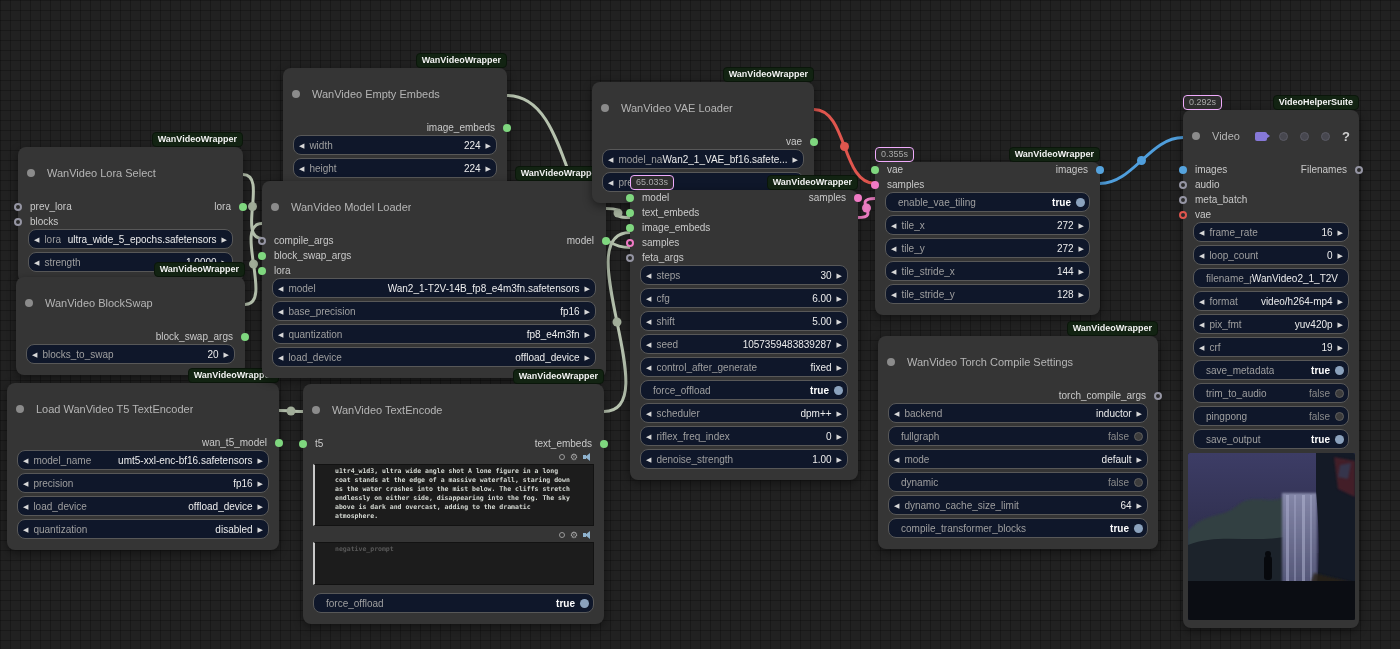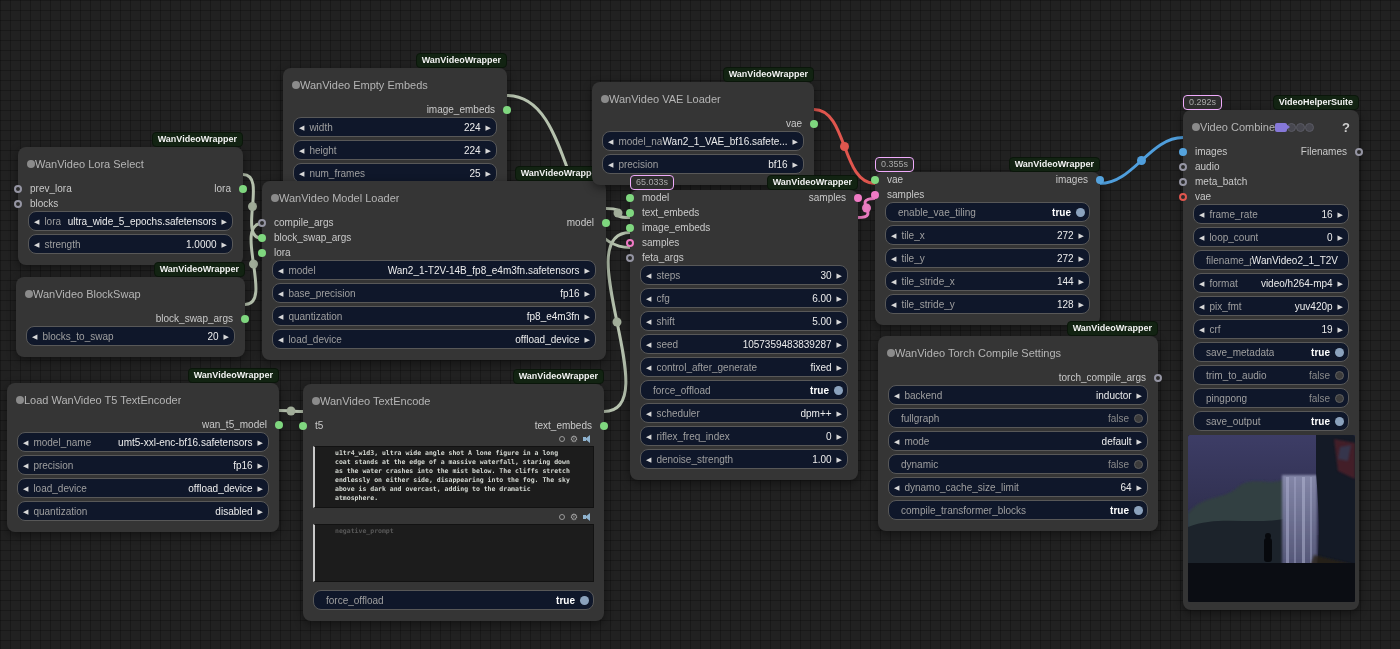--- a/index.html
+++ b/index.html
@@ -21,7 +21,7 @@
   .badge{position:absolute;top:-15px;font-size:9px;padding:1px 5px;border-radius:4px;white-space:nowrap;line-height:11px;text-align:center;}
   .badge.r{right:0;background:#122312;color:#f2f2f2;font-weight:bold;border:1px solid #0a160a;}
   .badge.l{left:0;background:#2d2d2d;color:#a9a9a9;border:1px solid #f0abfc;}
-  .title{height:20px;display:flex;align-items:center;padding:7px 9px;gap:0;}
+  .title{height:20px;display:flex;align-items:center;padding:16px 9px;gap:12px;}
   .tdot{width:8px;height:8px;border-radius:50%;background:#8b8b8b;flex:0 0 auto;}
   .ttext{font-size:11px;color:#b5b5b5;white-space:nowrap;overflow:hidden;}
   .thelp{margin-left:auto;color:#cfcfcf;font-size:13px;font-weight:bold;}

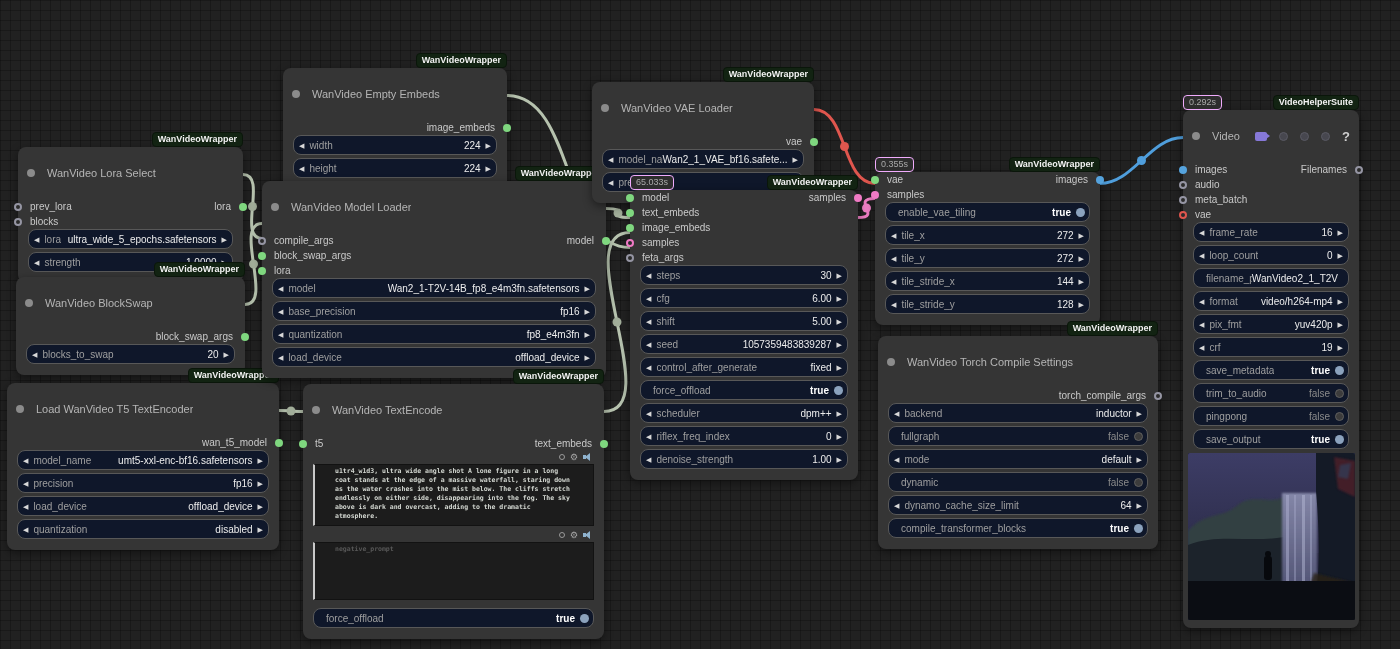--- a/index.html
+++ b/index.html
@@ -378,7 +378,7 @@
         <span class="w-arrow">▶</span>
       </div>
     </div>
-    <div class="node" style="left: 875px; top: 172px; width: 225px;">
+    <div class="node" style="left: 875px; top: 162px; width: 225px;">
       <div class="badge l">0.355s</div>
       <div class="badge r">WanVideoWrapper</div>
       <div class="prow">

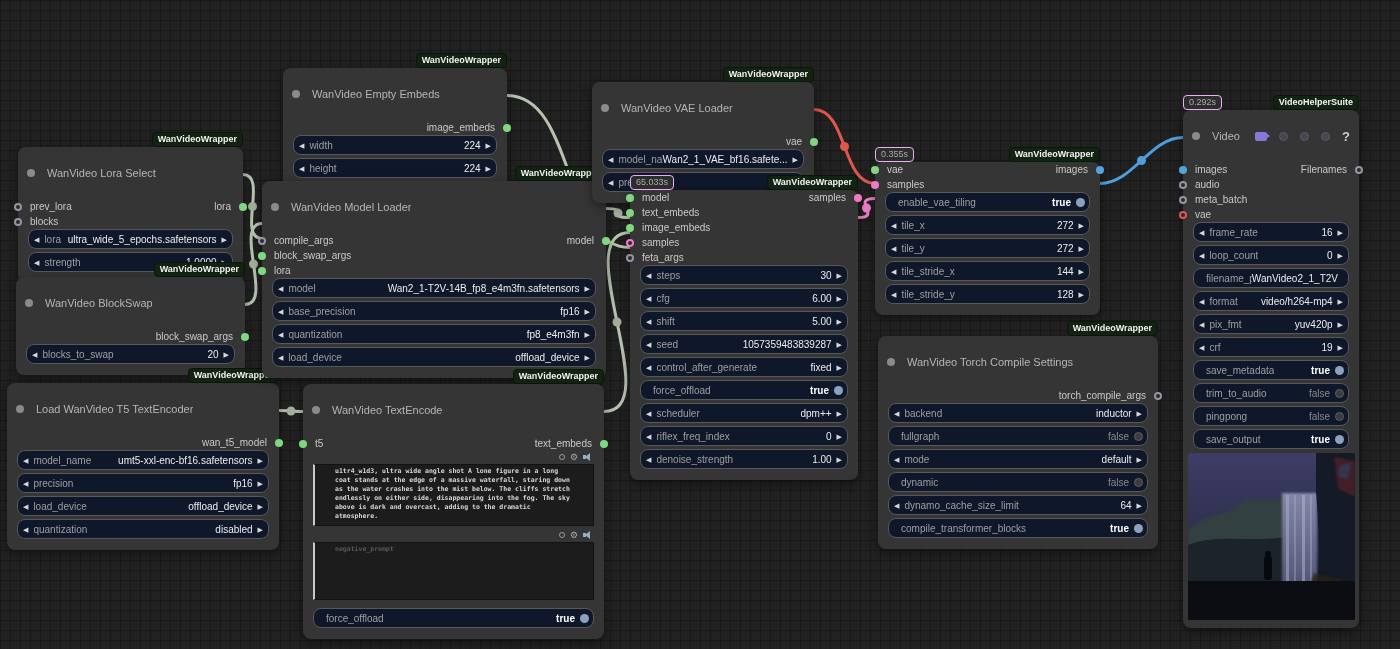--- a/index.html
+++ b/index.html
@@ -269,7 +269,7 @@
         <span class="icon-gear">⚙</span>
         <span class="icon-speaker"></span>
       </div>
-      <div class="ta" style="height: 58px;"><span class="ph">negative_prompt</span></div>
+      <div class="ta" style="height: 43px;"><span class="ph">negative_prompt</span></div>
       <div class="widget w-toggle" style="margin-top: 8px;">
         <span class="w-label noarrow">force_offload</span>
         <span class="w-value on">true</span>

